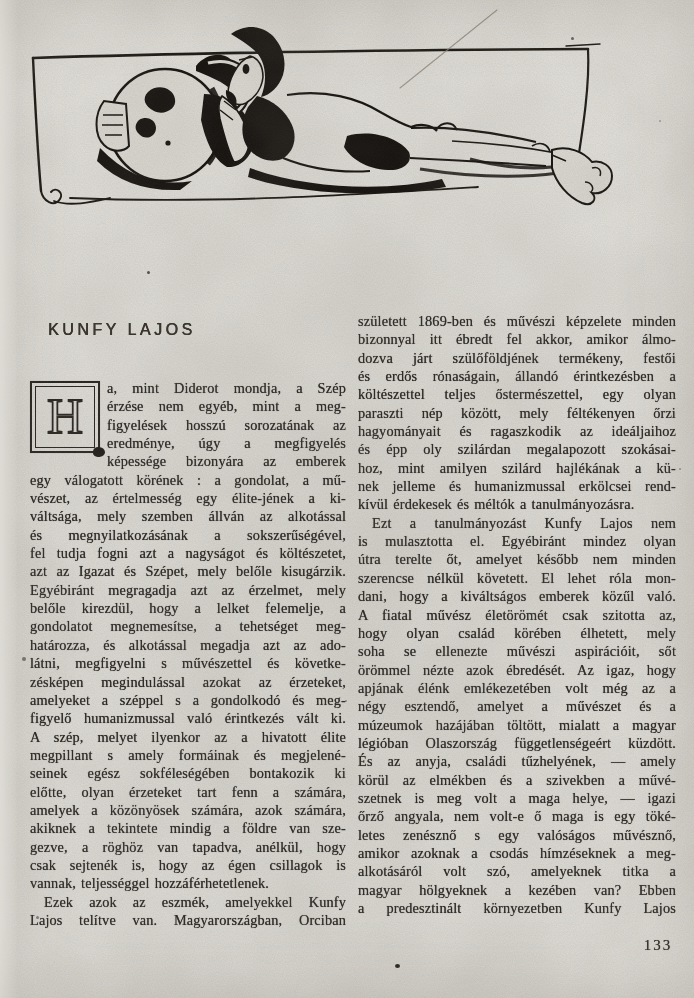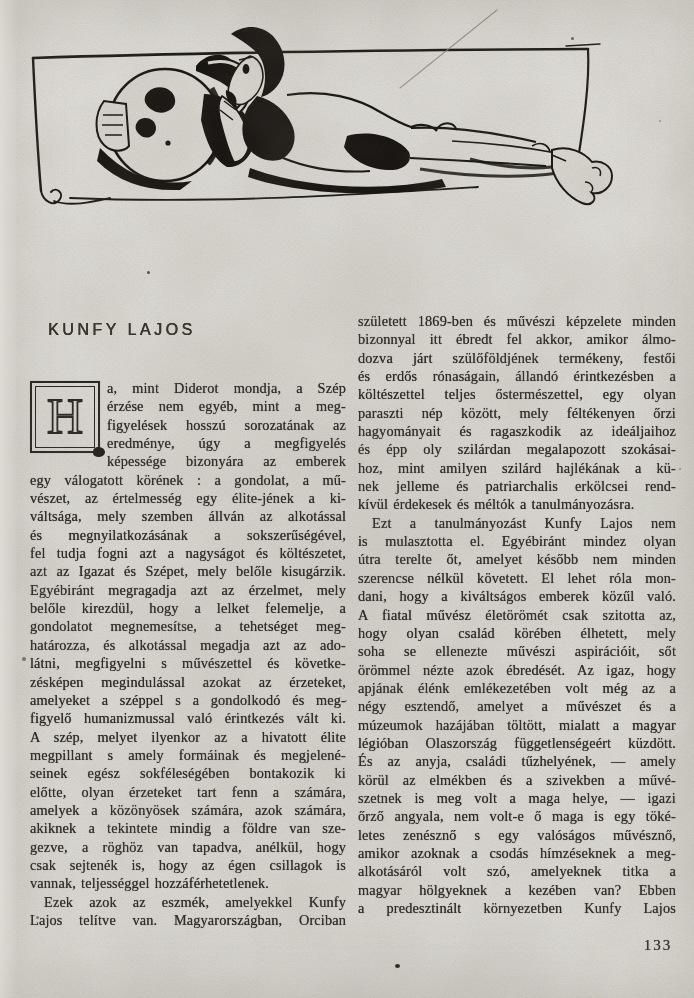--- a/index.html
+++ b/index.html
@@ -176,7 +176,7 @@
         <div class="tl">hagyományait és ragaszkodik az ideáljaihoz</div>
         <div class="tl">és épp oly szilárdan megalapozott szokásai-</div>
         <div class="tl">hoz, mint amilyen szilárd hajlékának a kü-</div>
-        <div class="tl">nek jelleme és patriarchalis erkölcsei rend-</div>
+        <div class="tl">nek jelleme és humanizmussal erkölcsei rend-</div>
         <div class="tl">kívül érdekesek és méltók a tanulmányozásra.</div>
       </div>
     <div class="lines pind">

